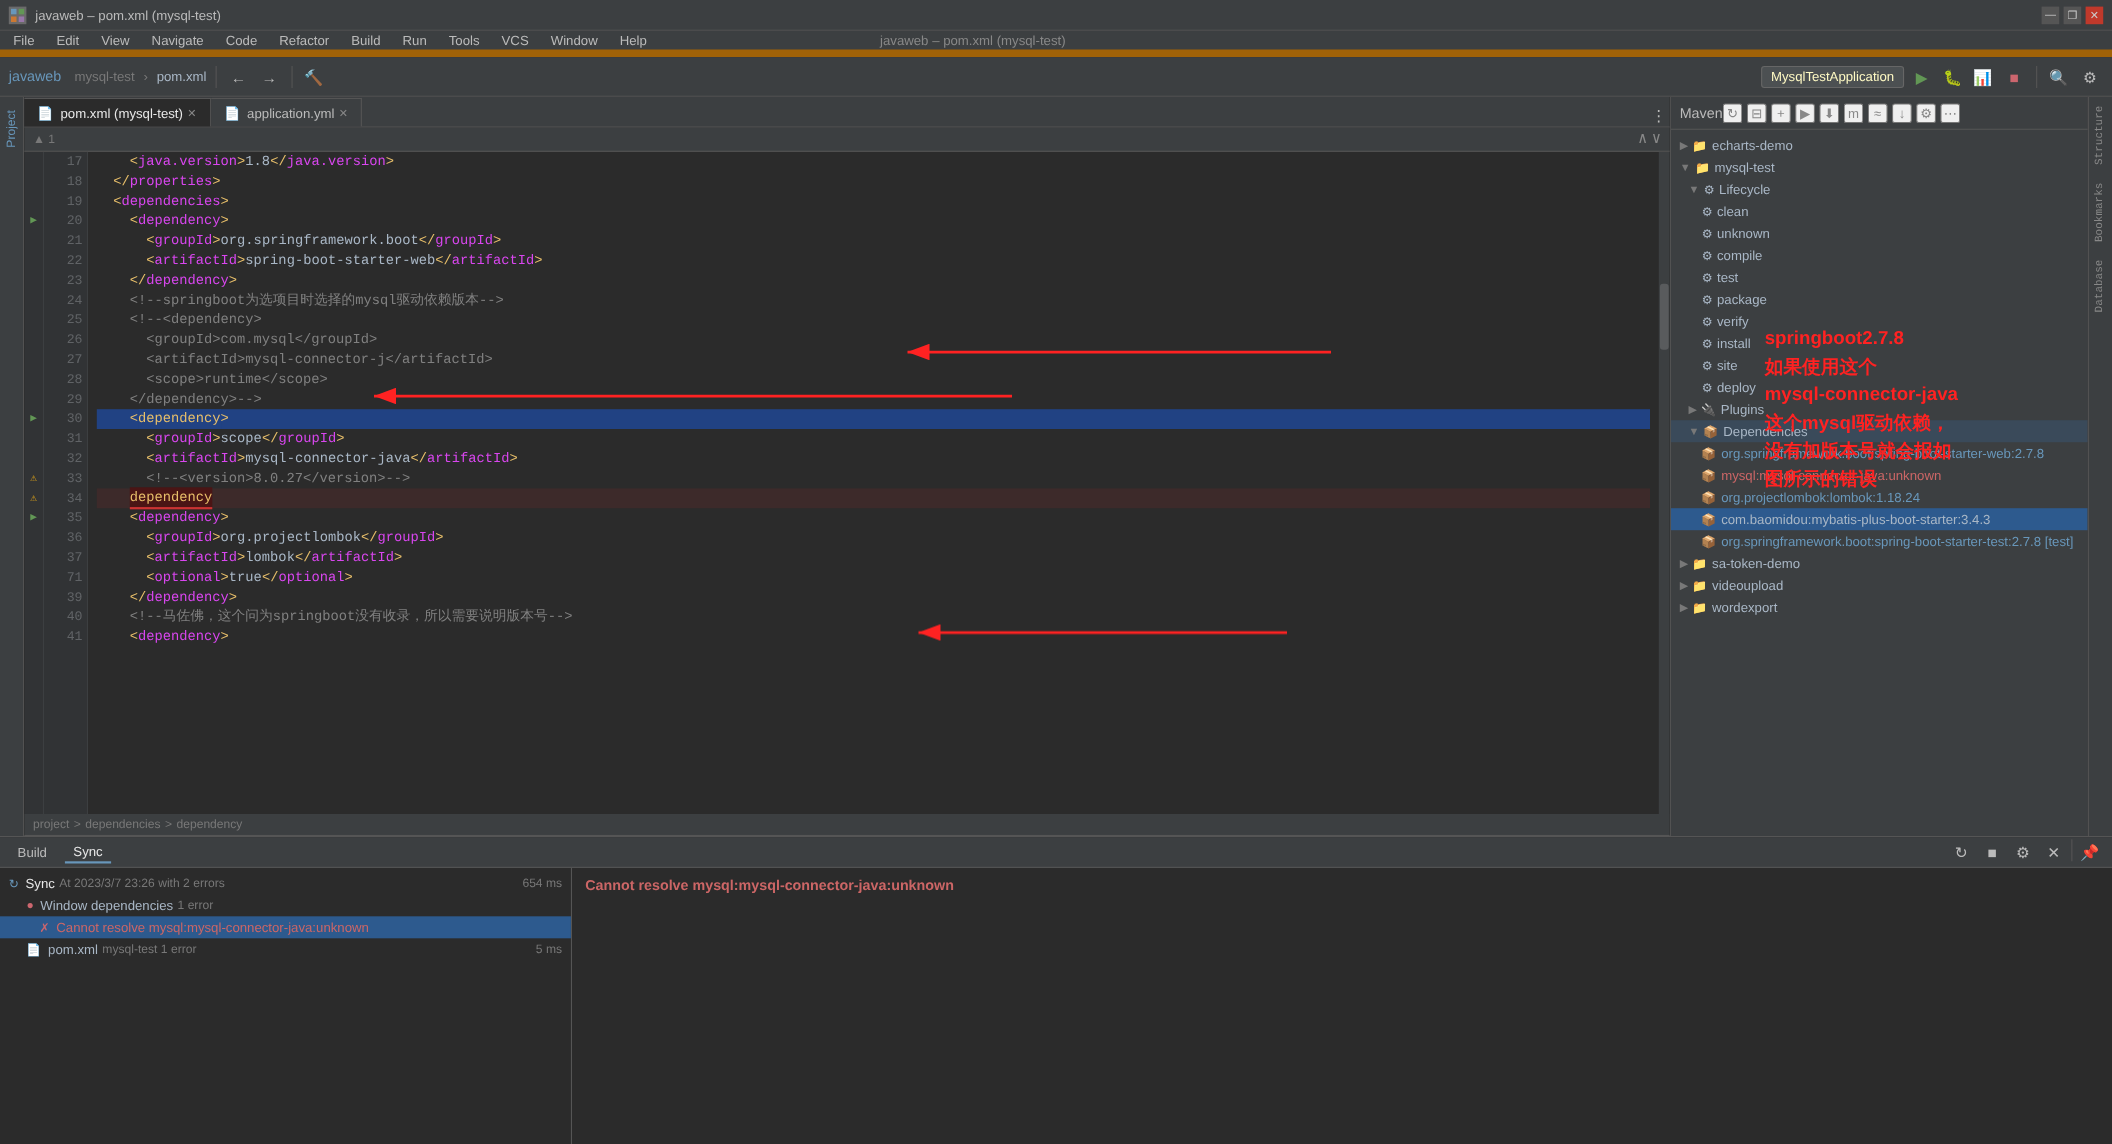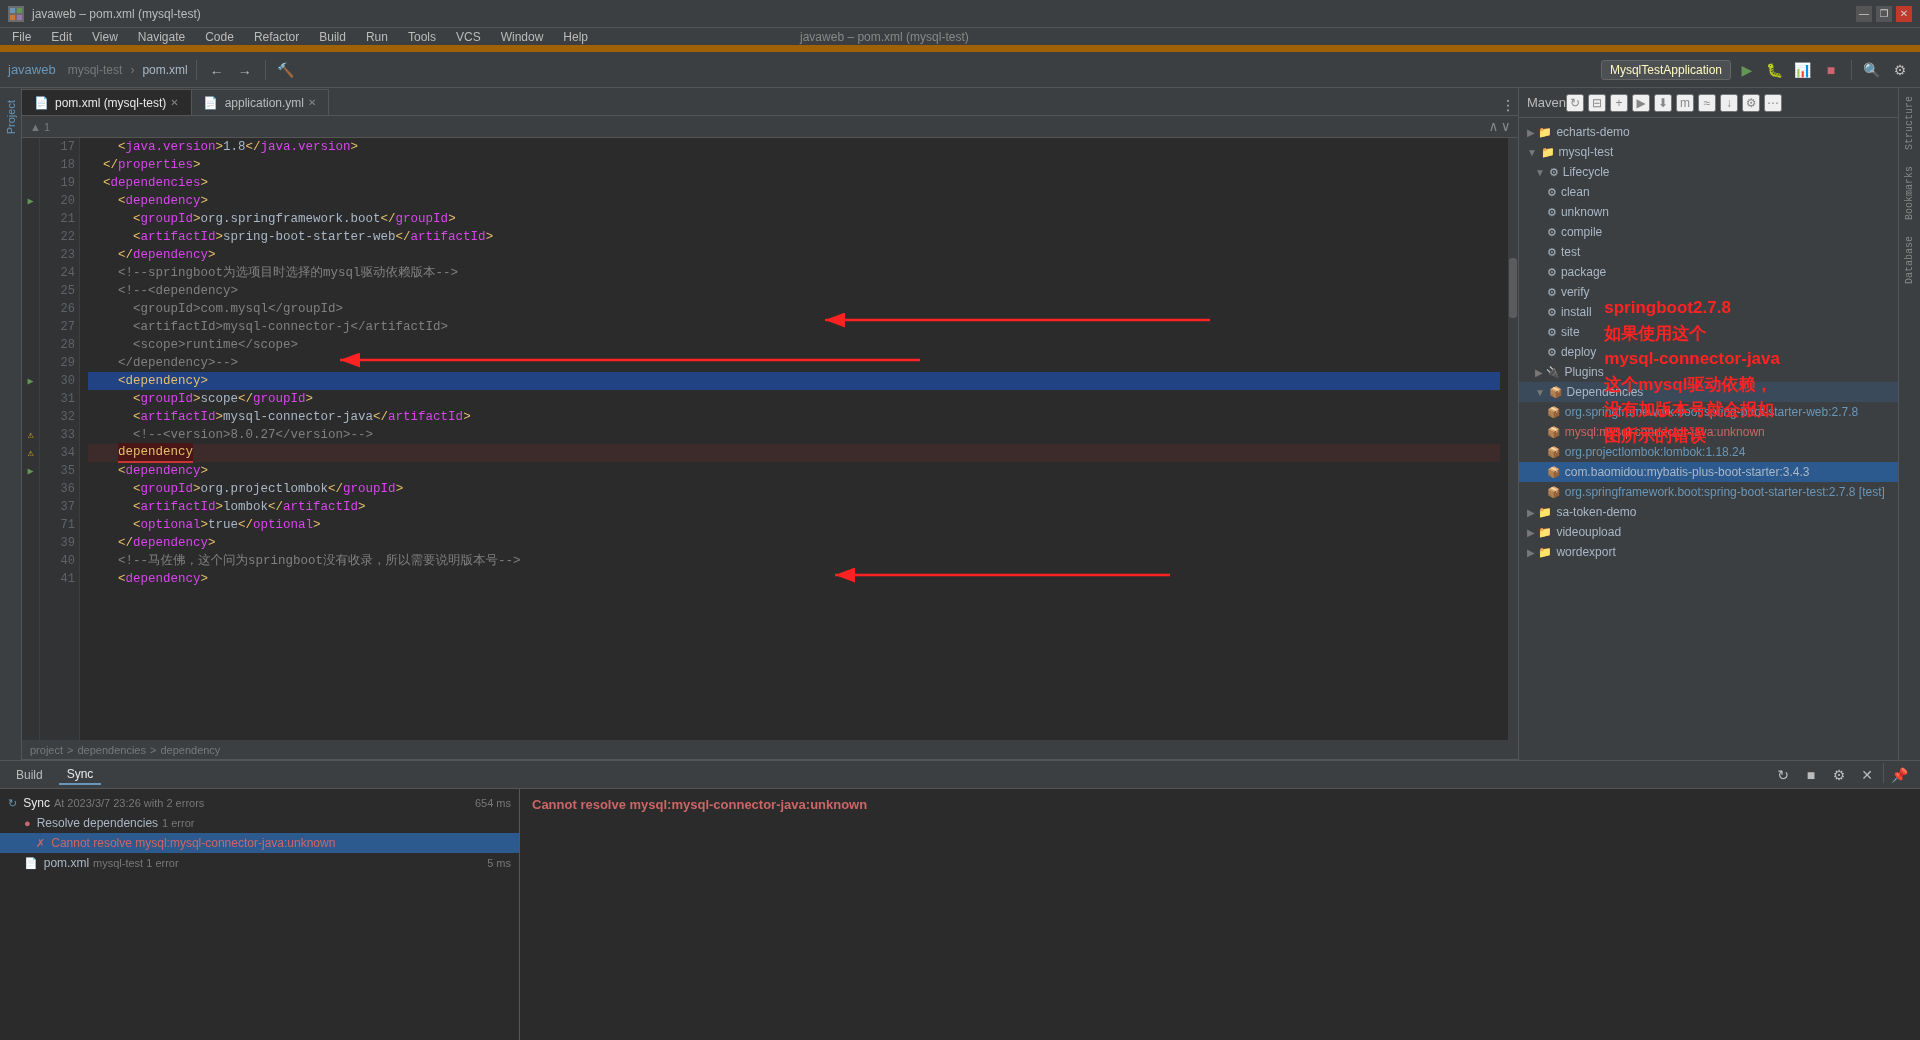--- a/index.html
+++ b/index.html
@@ -884,7 +884,7 @@
 
         <div class="build-row" style="padding-left:24px;">
           <span class="icon error-icon">●</span>
-          <span>Resolve dependencies</span>
+          <span>Window dependencies</span>
           <span style="color:#787878; font-size:11px; margin-left:4px;">1 error</span>
         </div>
 

